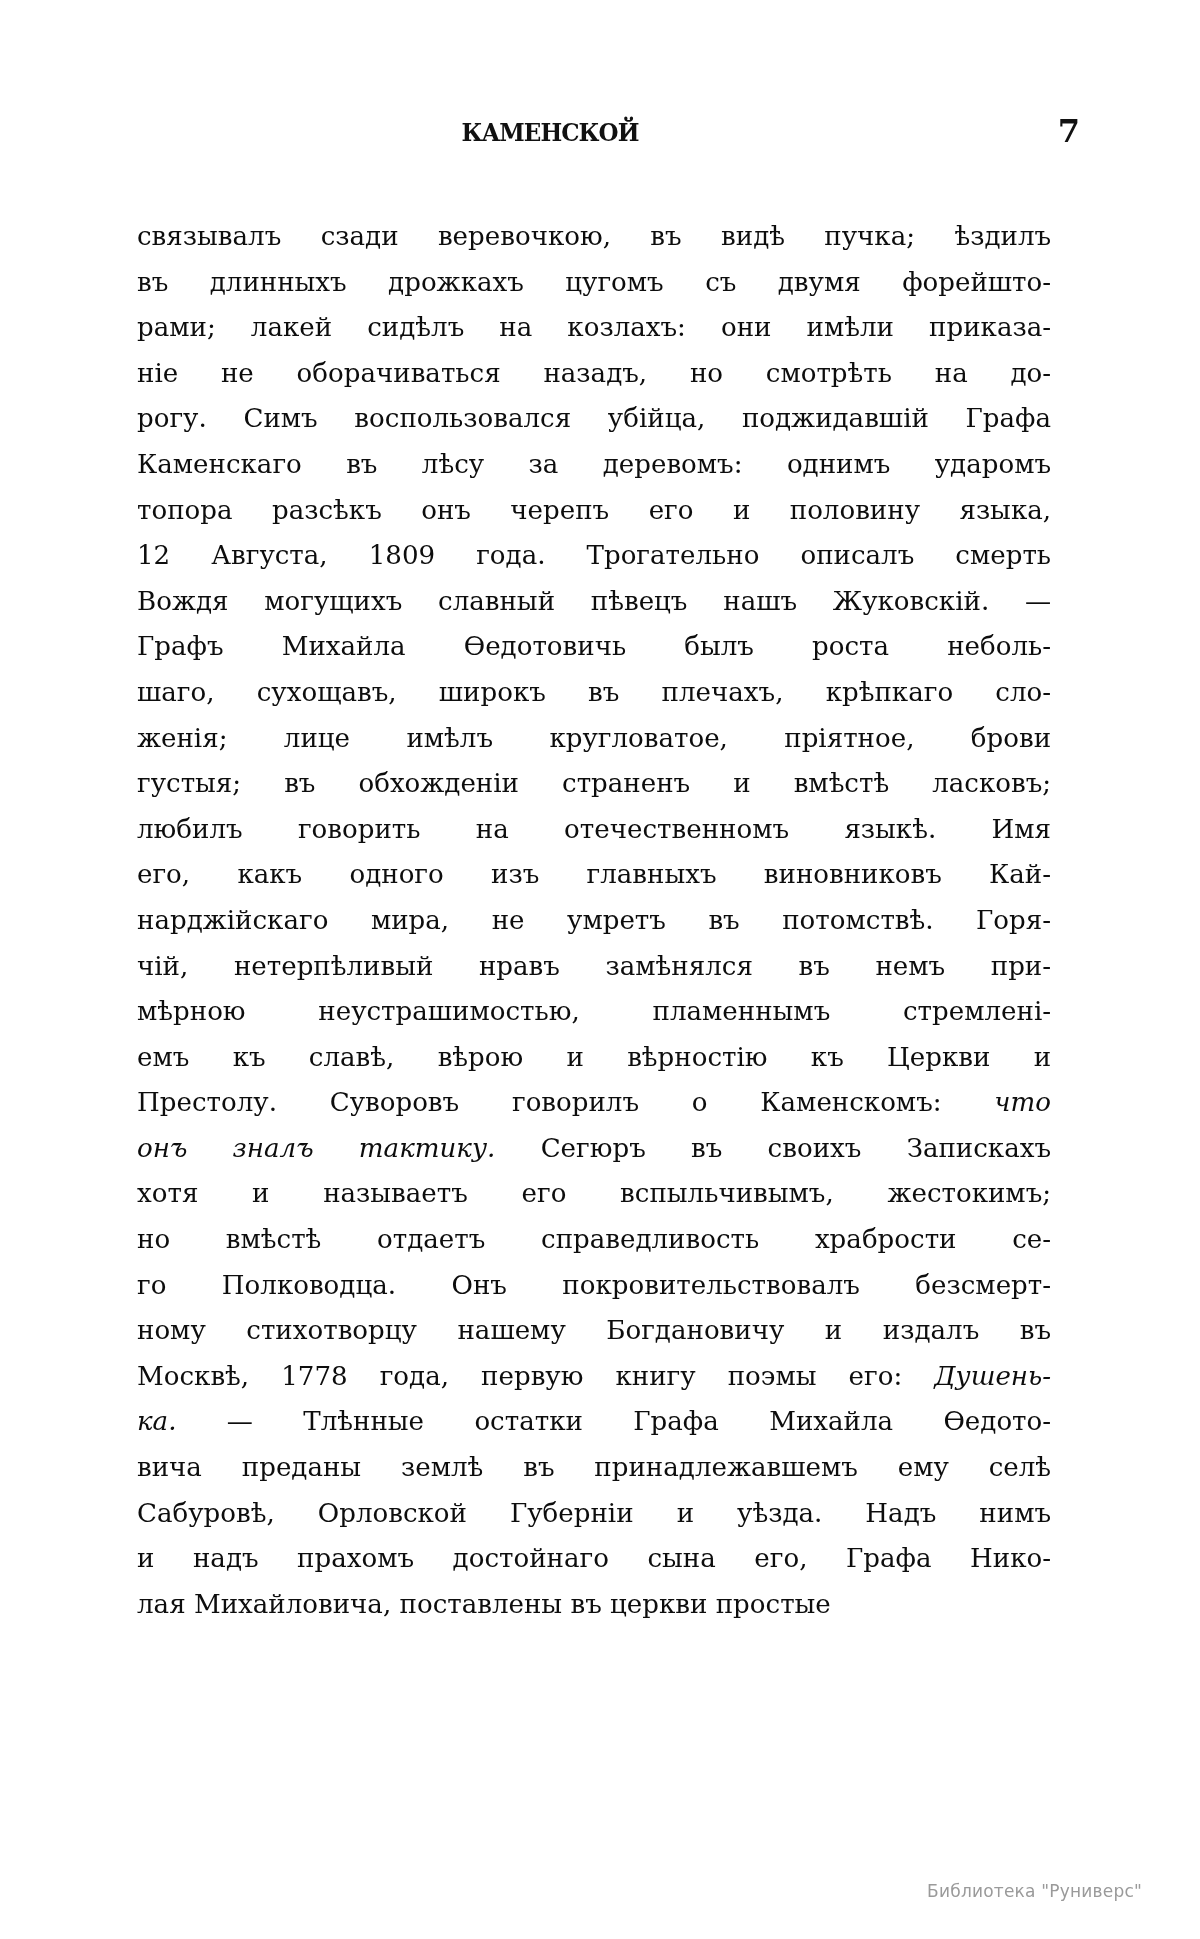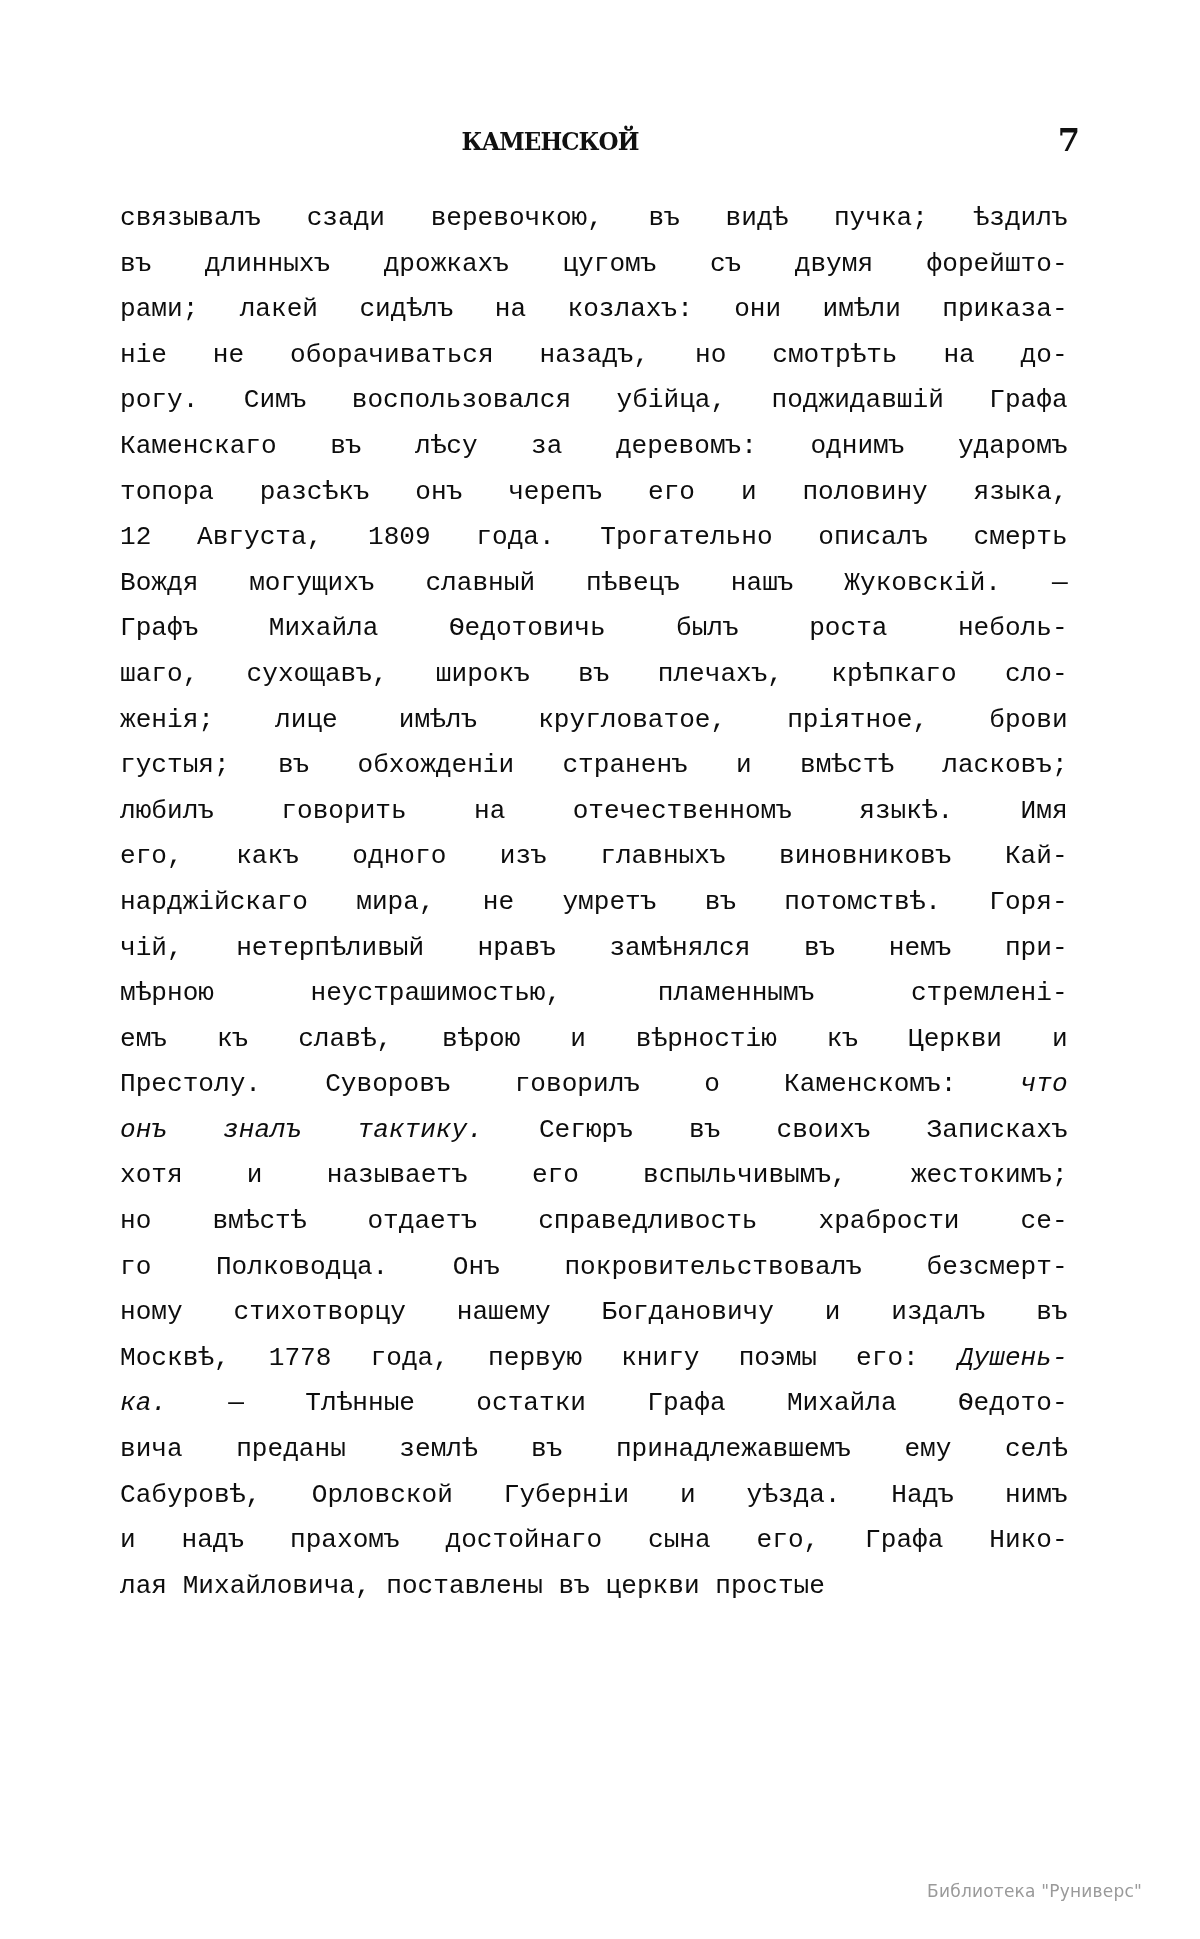--- a/index.html
+++ b/index.html
@@ -26,7 +26,7 @@
   .header {
     position: absolute;
     left: 120px;
-    top: 127px;
+    top: 118px;
     width: 960px;
     height: 44px;
     text-decoration: underline;

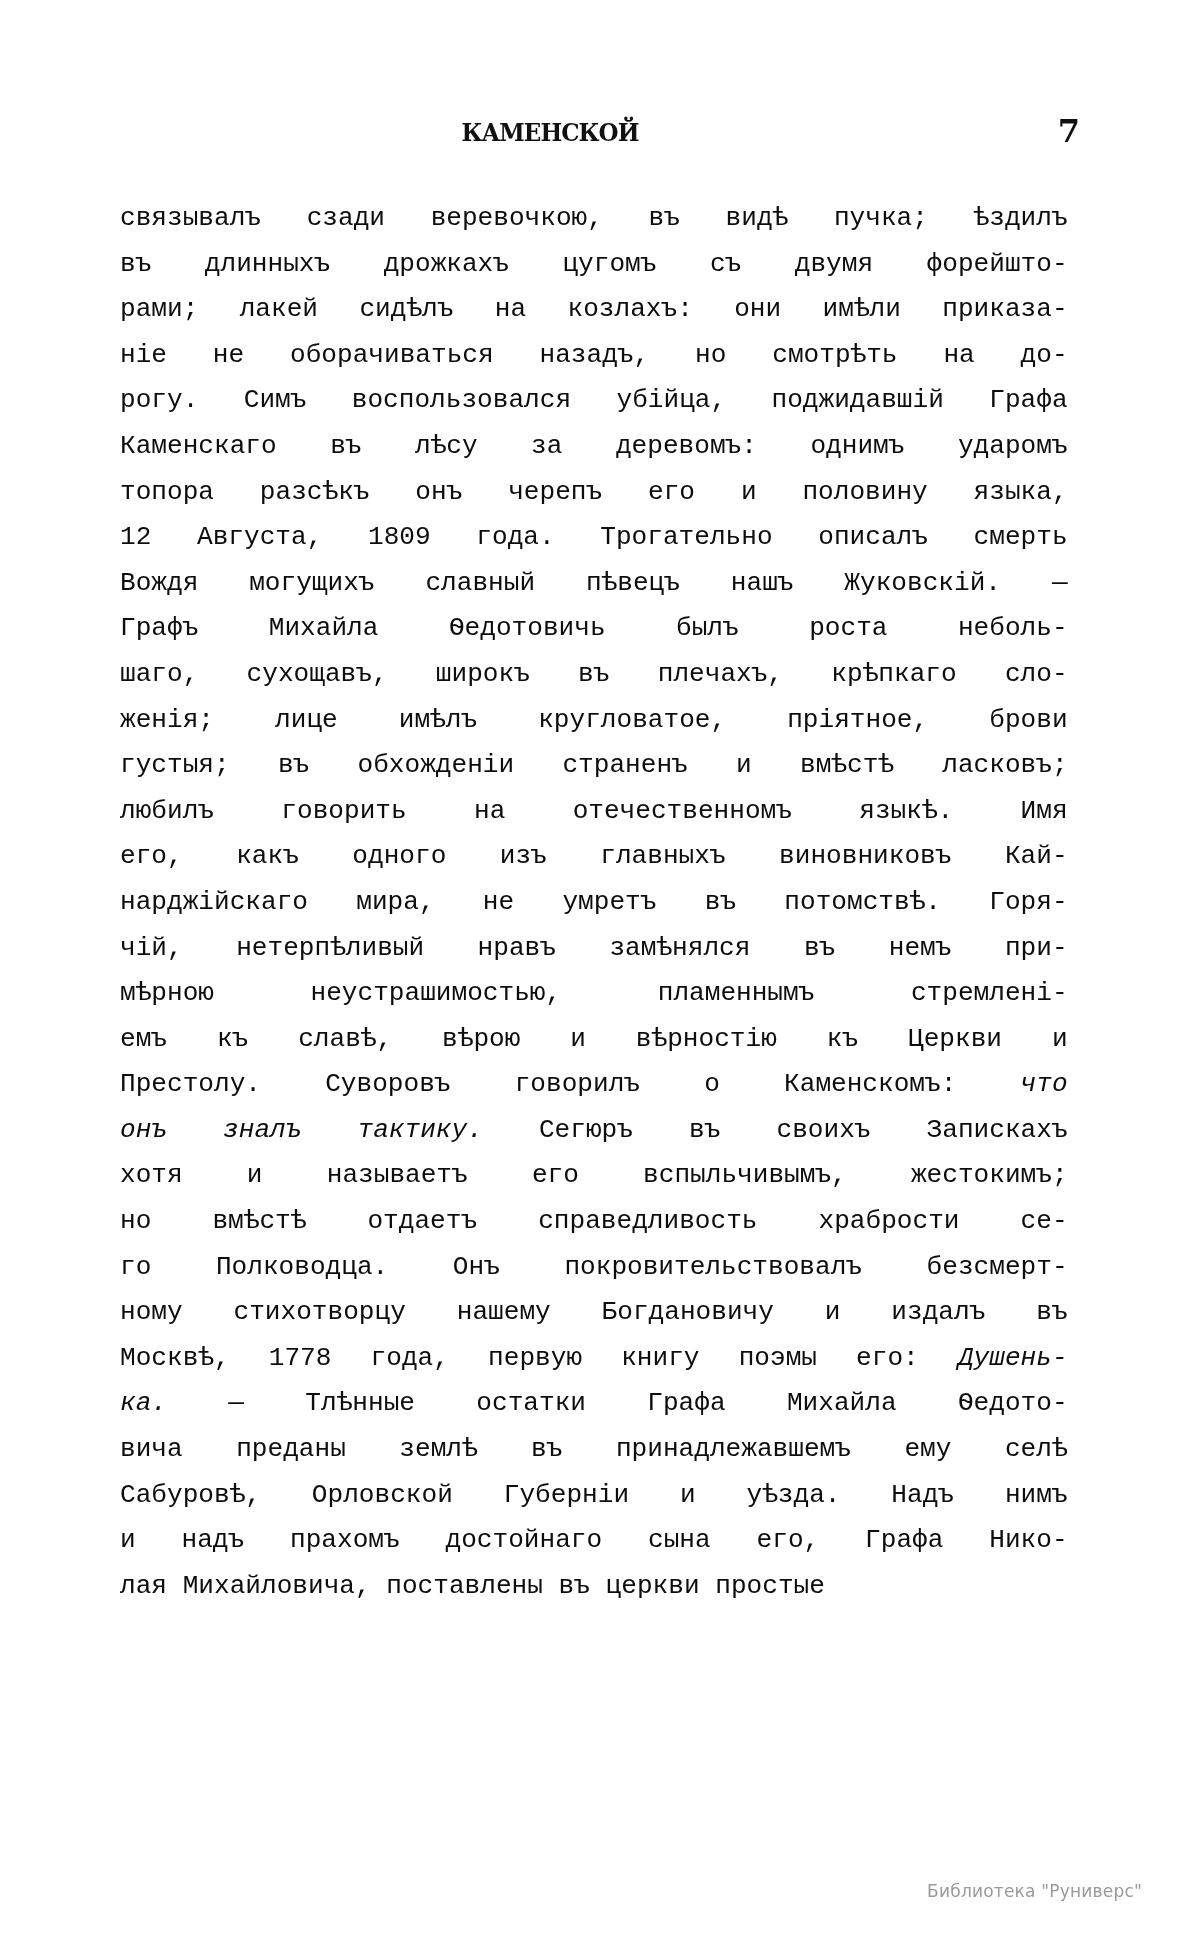--- a/index.html
+++ b/index.html
@@ -66,8 +66,7 @@
     text-align: justify;
   }
   .body-text p {
-    margin: 0;
-    font-family: Liberation Mono, monospace;
+    margin: 17px;
   }
   .body-text .ln {
     display: block;

